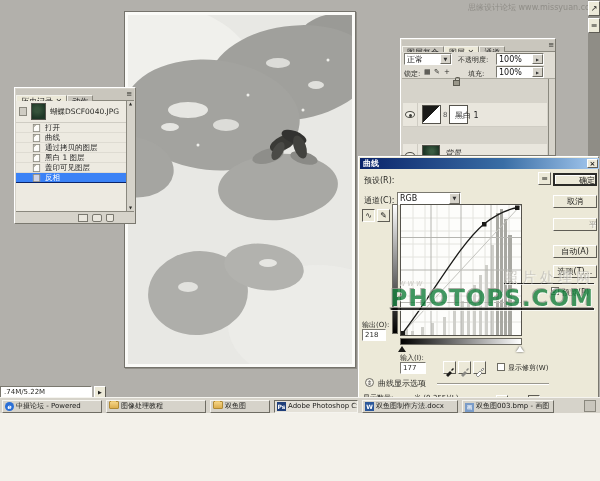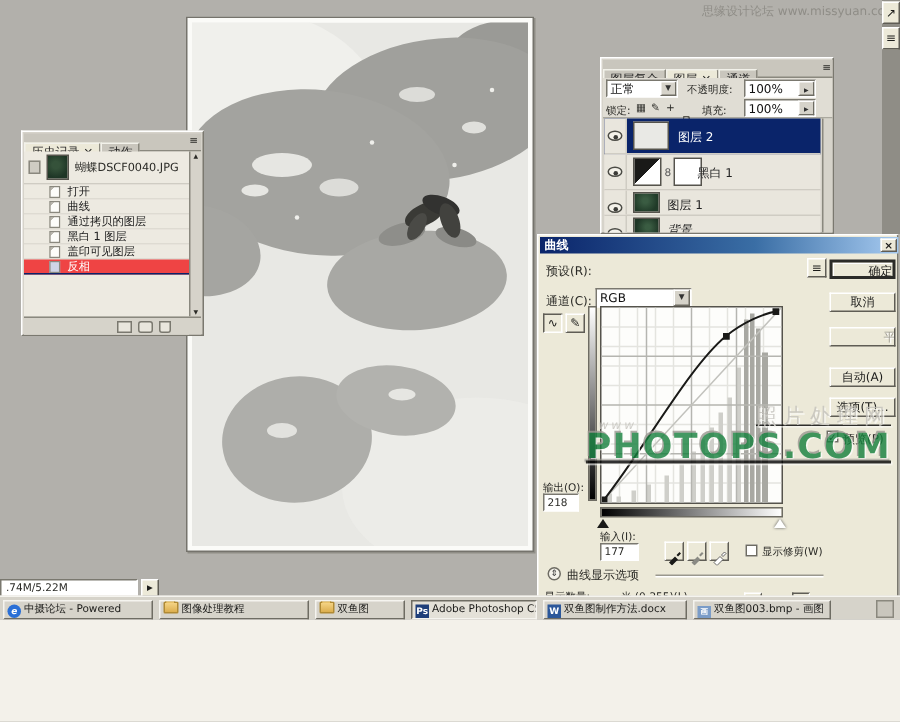--- a/index.html
+++ b/index.html
@@ -179,11 +179,6 @@
         <span class="ddl abs" style="left:94px;top:0;width:48px;height:12px;"><span>100%</span><span class="ddlbtn" style="font-size:4px;">▶</span></span>
       </div>
 
-      <div class="lrow" style="top:40px;height:24px;background:#0a246a;">
-        <span class="gutter"><span class="eye" style="margin-top:7px;"></span></span>
-        <span class="abs thumb" style="left:19px;top:2px;width:24px;height:19px;background:#e9e9e5;"></span>
-        <span class="lname" style="left:49px;top:7px;color:#fff;">图层 2</span>
-      </div>
       <div class="lrow" style="top:64px;height:24px;">
         <span class="gutter"><span class="eye" style="margin-top:7px;"></span></span>
         <span class="abs thumb" style="left:19px;top:2px;width:19px;height:19px;background:linear-gradient(135deg,#1a1a18 50%,#ffffff 50%);"></span>

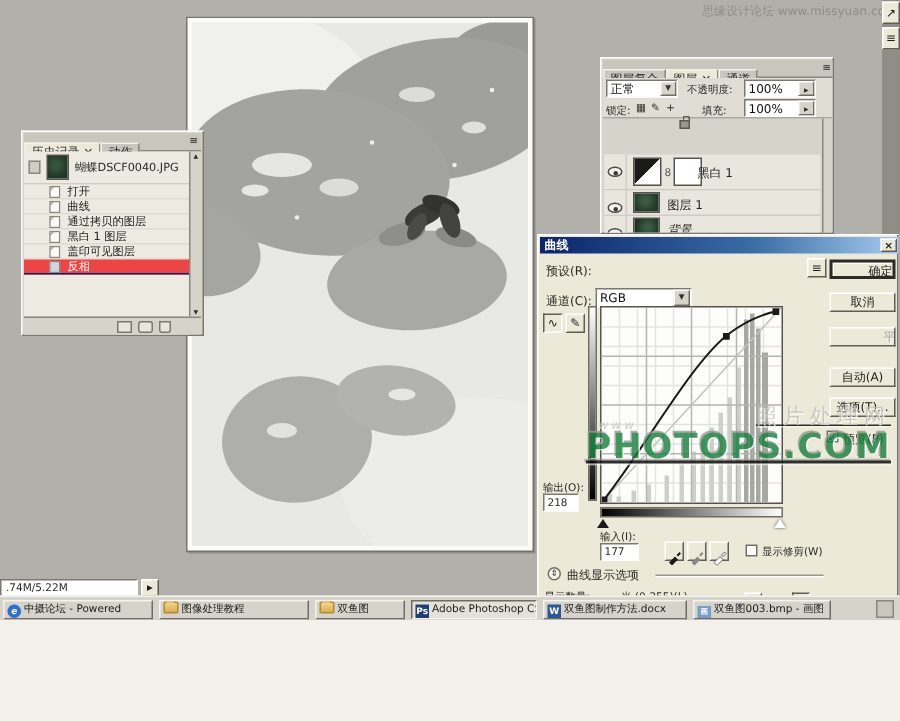--- a/index.html
+++ b/index.html
@@ -184,7 +184,7 @@
         <span class="abs thumb" style="left:19px;top:2px;width:19px;height:19px;background:linear-gradient(135deg,#1a1a18 50%,#ffffff 50%);"></span>
         <span class="abs microtxt" style="left:40px;top:8px;color:#555;">8</span>
         <span class="abs thumb" style="left:46px;top:2px;width:19px;height:19px;background:#ffffff;"></span>
-        <span class="lname" style="left:62px;top:7px;">黑白 1</span>
+        <span class="lname" style="left:52px;top:7px;">黑白 1</span>
       </div>
       <div class="lrow" style="top:88px;height:17px;">
         <span class="gutter"><span class="eye" style="margin-top:4px;"></span></span>

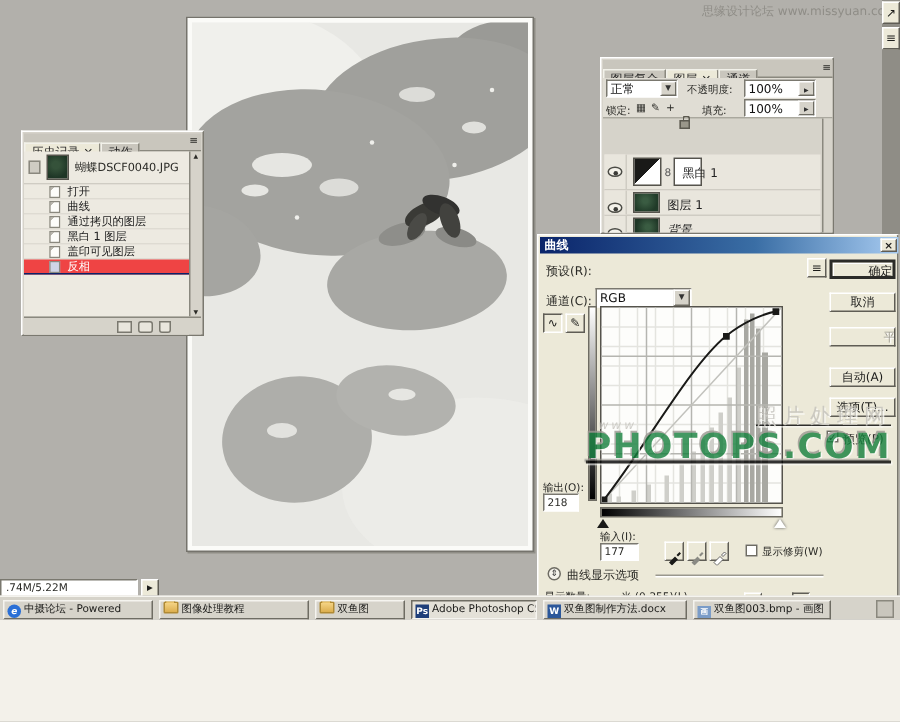--- a/index.html
+++ b/index.html
@@ -186,11 +186,6 @@
         <span class="abs thumb" style="left:46px;top:2px;width:19px;height:19px;background:#ffffff;"></span>
         <span class="lname" style="left:52px;top:7px;">黑白 1</span>
       </div>
-      <div class="lrow" style="top:88px;height:17px;">
-        <span class="gutter"><span class="eye" style="margin-top:4px;"></span></span>
-        <span class="abs thumb" style="left:19px;top:1px;width:18px;height:14px;background:radial-gradient(circle at 45% 40%, #3a5c42 15%, #203a28 70%);"></span>
-        <span class="lname" style="left:42px;top:4px;">图层 1</span>
-      </div>
       <div class="lrow" style="top:105px;height:17px;">
         <span class="gutter"><span class="eye" style="margin-top:4px;"></span></span>
         <span class="abs thumb" style="left:19px;top:1px;width:18px;height:14px;background:radial-gradient(circle at 55% 45%, #3a5c42 15%, #1e3626 70%);"></span>

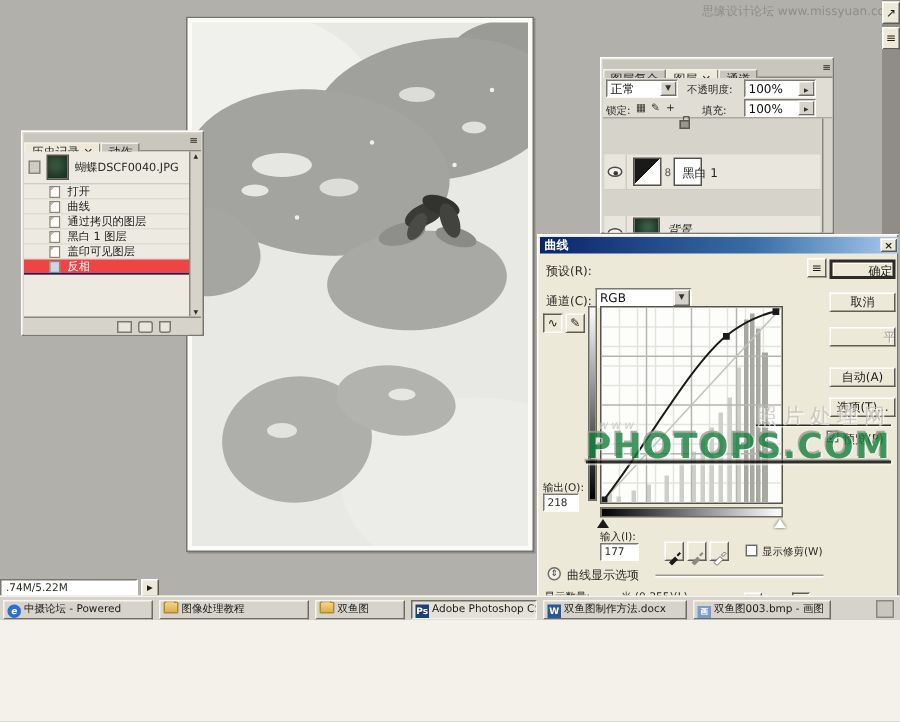--- a/index.html
+++ b/index.html
@@ -48,7 +48,7 @@
   .hrow { position:relative; height:10px; font-size:7.5px; line-height:10px; color:#222; border-bottom:1px solid #dedbd2; background:#edeae1; }
   .hrow .hicn { position:absolute; left:16px; top:0; transform:scale(0.8); }
   .hrow .htxt { position:absolute; left:29px; top:0; white-space:nowrap; }
-  .hrow.sel { background:#ef4444; color:#fff; border-bottom-color:#0a246a; }
+  .hrow.sel { background:#3b82f6; color:#fff; border-bottom-color:#0a246a; }
   .lrow { position:absolute; left:2px; width:144px; background:#e9e6dd; border-bottom:1px solid #cfccc3; }
   .lrow .gutter { position:absolute; left:0; top:0; width:15px; height:100%; border-right:1px solid #cfccc3; background:#e9e6dd; text-align:center; }
   .lname { position:absolute; font-size:8px; color:#222; white-space:nowrap; }

